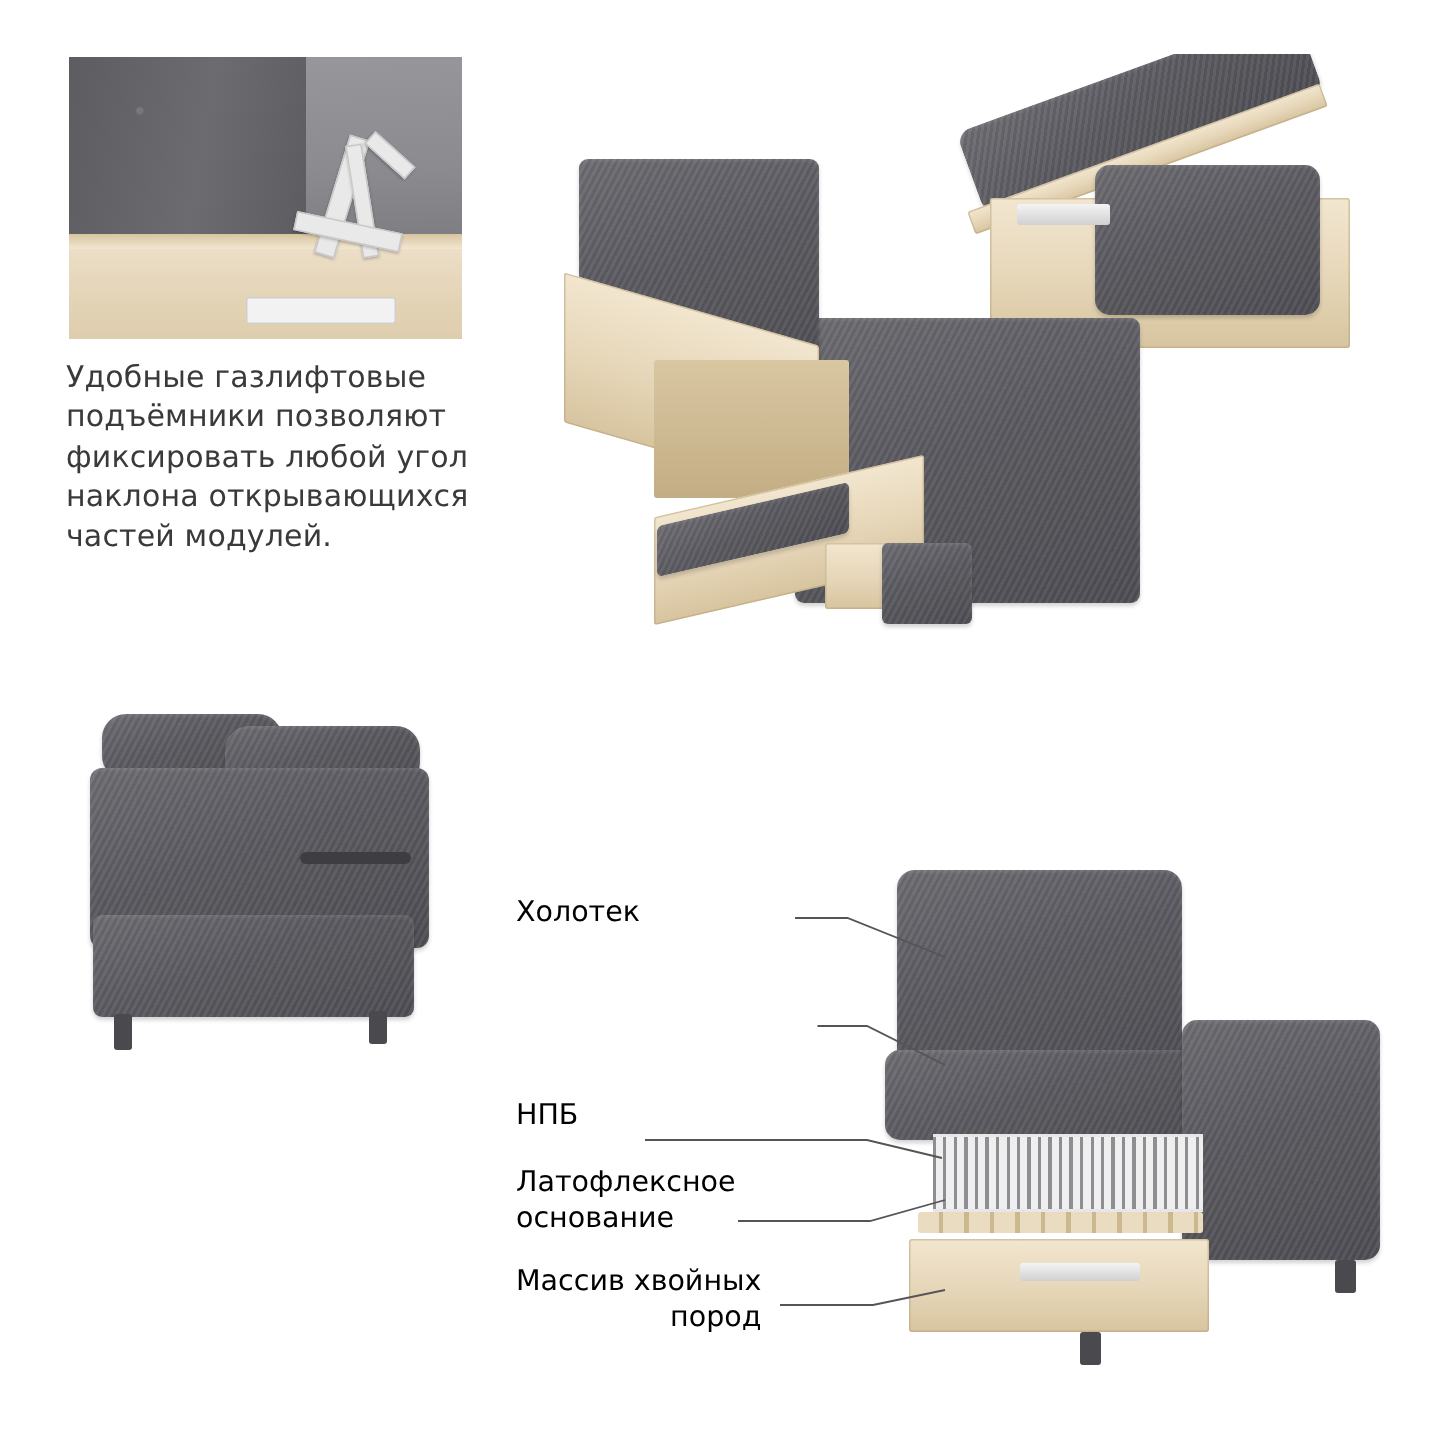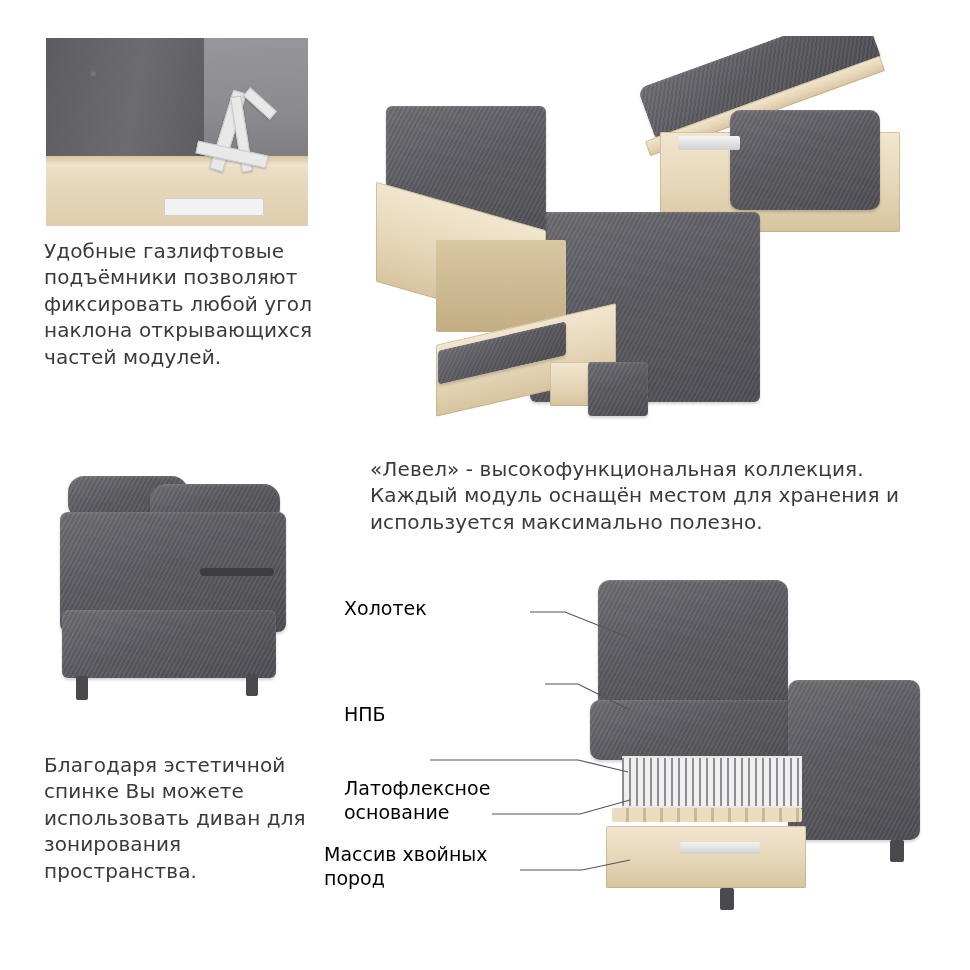--- a/index.html
+++ b/index.html
@@ -207,7 +207,6 @@
     <div class="fab" style="left:248px; top:326px; width:60px; height:54px; border-radius:4px;"></div>
   </div>
 
-  <div class="caption" style="left:370px; top:456px; width:545px; text-align:left;">«Левел» - высокофункциональная коллекция. Каждый модуль оснащён местом для хранения и используется максимально полезно.</div>
 
   <div id="photo-back">
     <div class="fab" style="left:28px; top:16px; width:120px; height:44px; border-radius:16px;"></div>

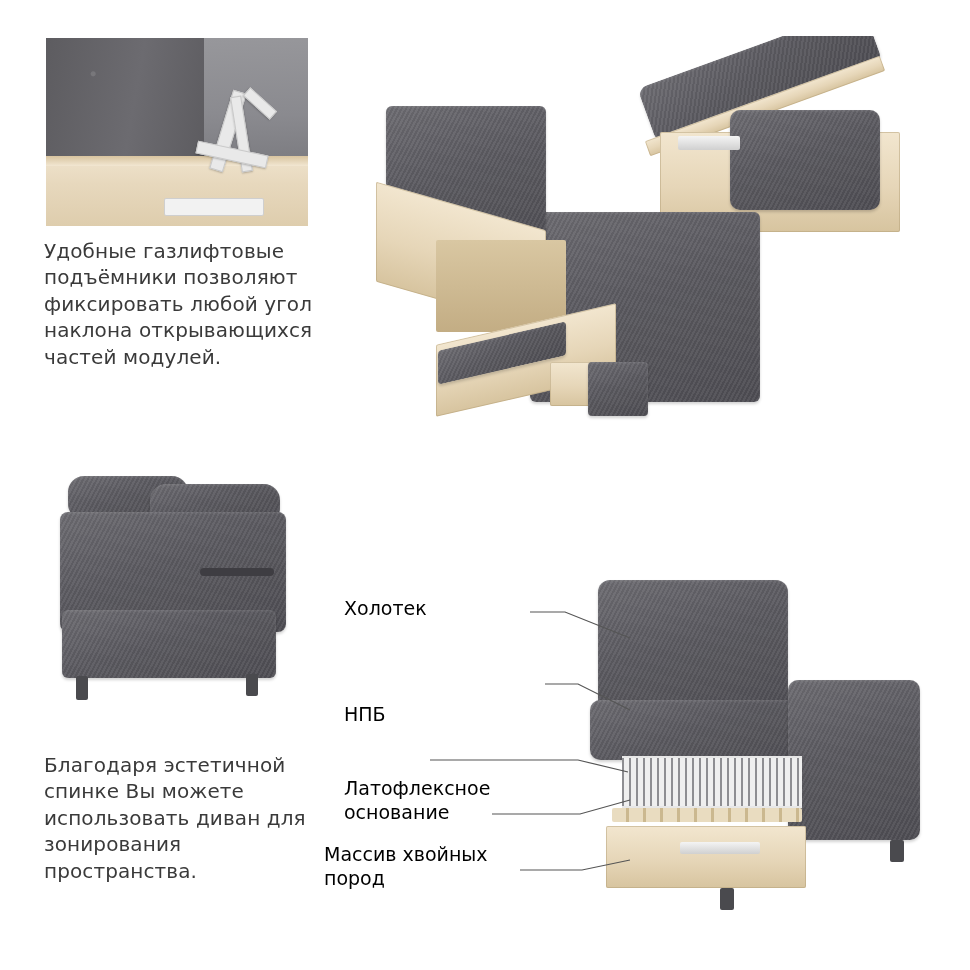--- a/index.html
+++ b/index.html
@@ -251,7 +251,7 @@
   <div class="callout-label" style="left:344px; top:596px;">Холотек</div>
 
 
-  <div class="callout-label" style="left:344px; top:702px;">НПБ</div>
+  <div class="callout-label" style="left:344px; top:731px;">НПБ</div>
 
   <div class="callout-label" style="left:344px; top:776px;">Латофлексное
 основание</div>

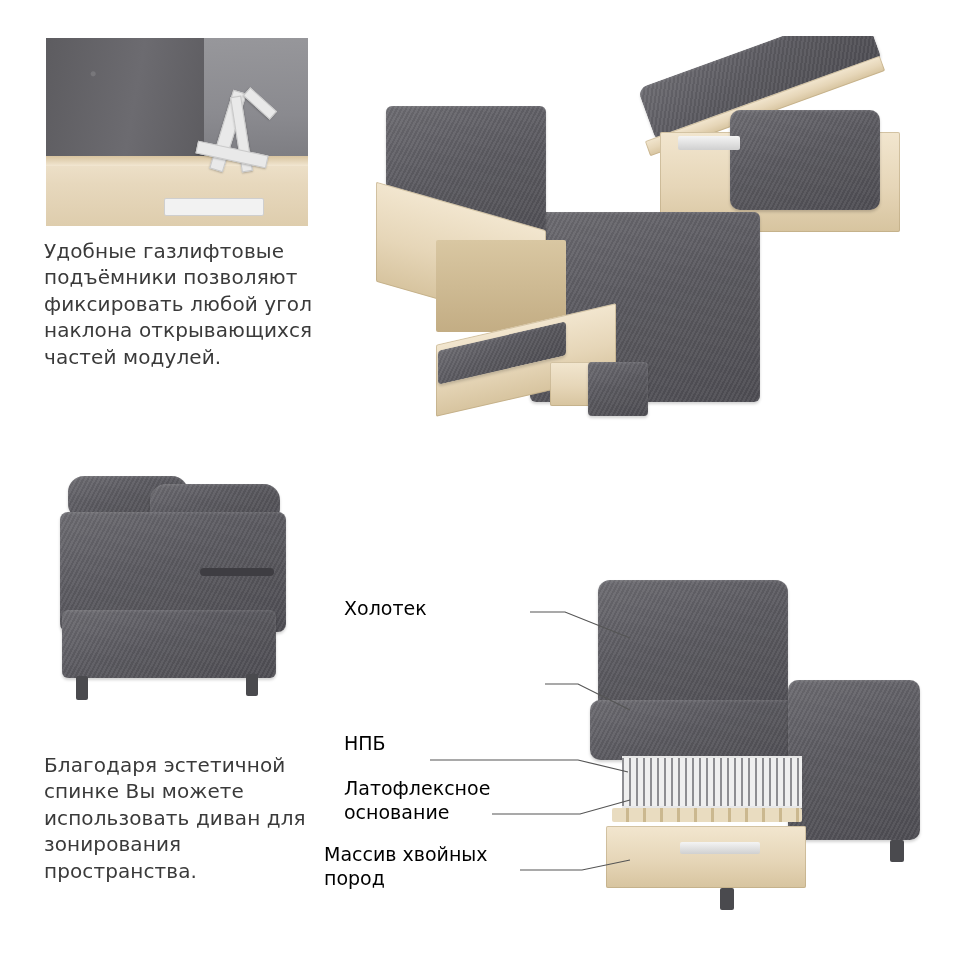--- a/index.html
+++ b/index.html
@@ -218,7 +218,6 @@
     <div style="position:absolute; left:160px; top:108px; width:74px; height:8px; background:#3e3d42; border-radius:4px;"></div>
   </div>
 
-  <div class="caption" style="left:44px; top:752px; width:280px;">Благодаря эстетичной спинке Вы можете использовать диван для зонирования пространства.</div>
 
   <div id="photo-chair">
 

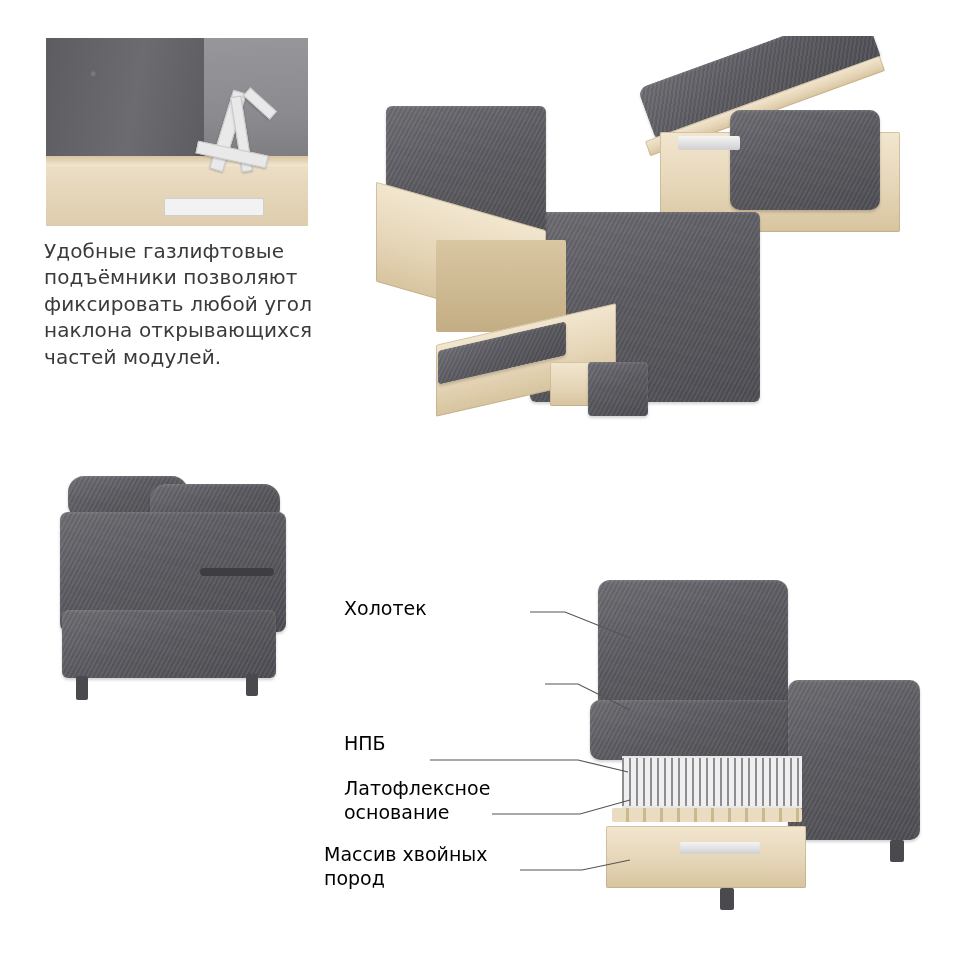--- a/index.html
+++ b/index.html
@@ -255,7 +255,7 @@
   <div class="callout-label" style="left:344px; top:776px;">Латофлексное
 основание</div>
 
-  <div class="callout-label" style="left:324px; top:842px;">Массив хвойных
+  <div class="callout-label" style="left:344px; top:842px;text-align:right;">Массив хвойных
 пород</div>
 
 </div>

